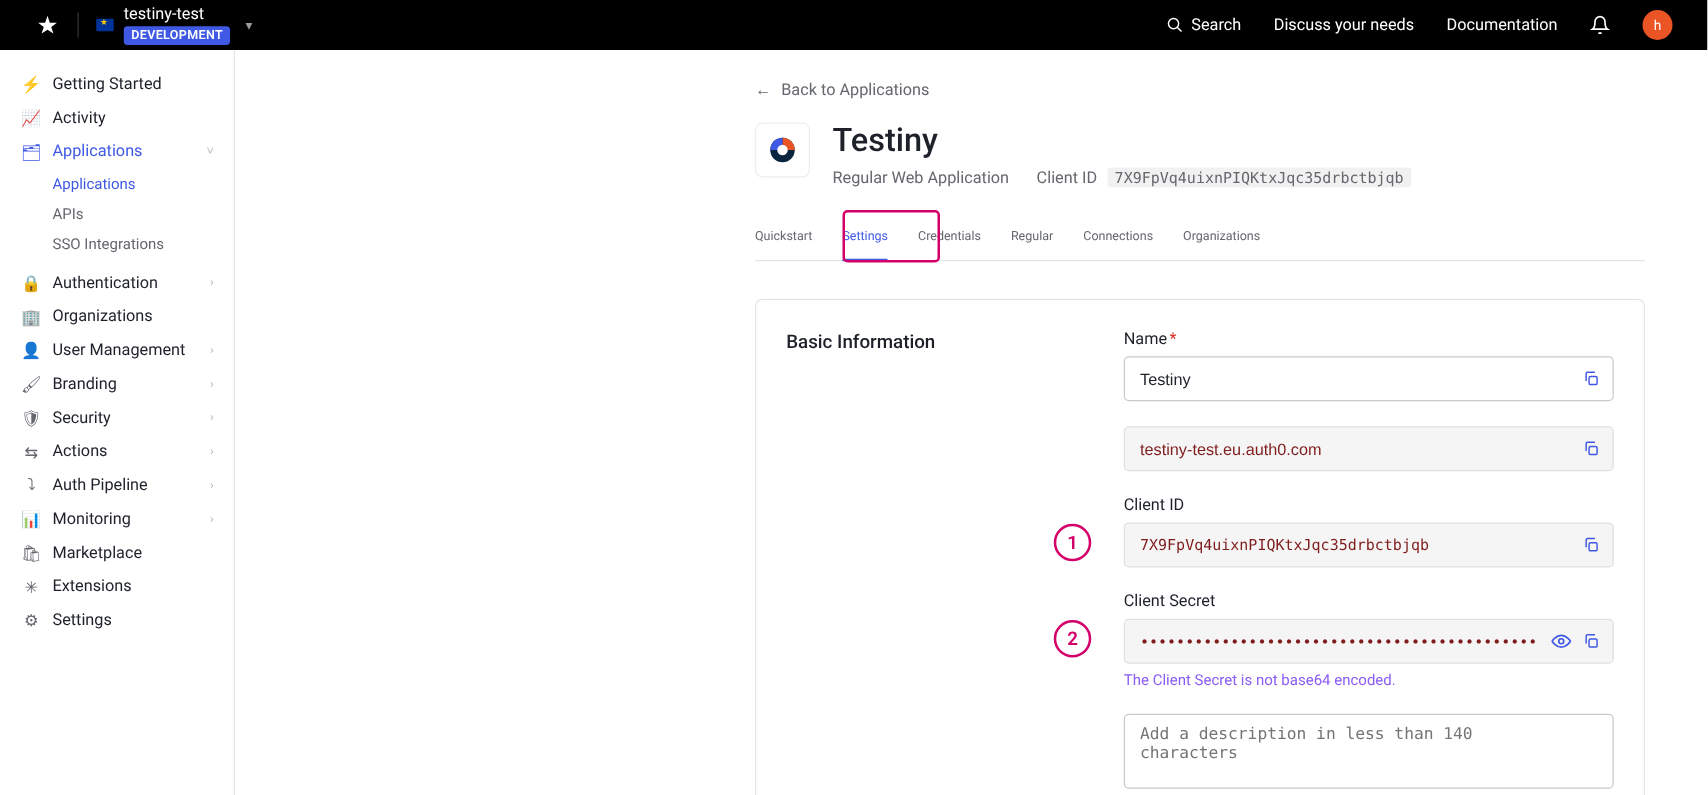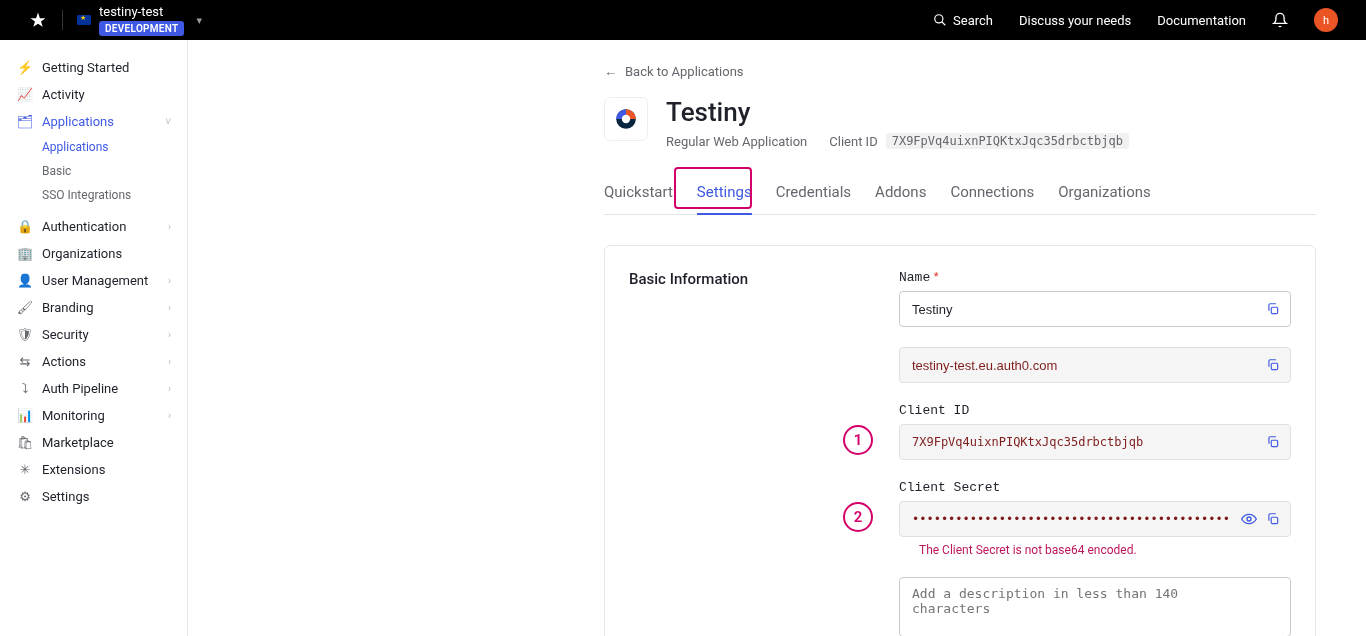--- a/index.html
+++ b/index.html
@@ -139,7 +139,7 @@
       </div>
       <div class="side-sub">
         <div class="sub active">Applications</div>
-        <div class="sub">Basic</div>
+        <div class="sub">APIs</div>
         <div class="sub">SSO Integrations</div>
       </div>
       <div class="side-item">

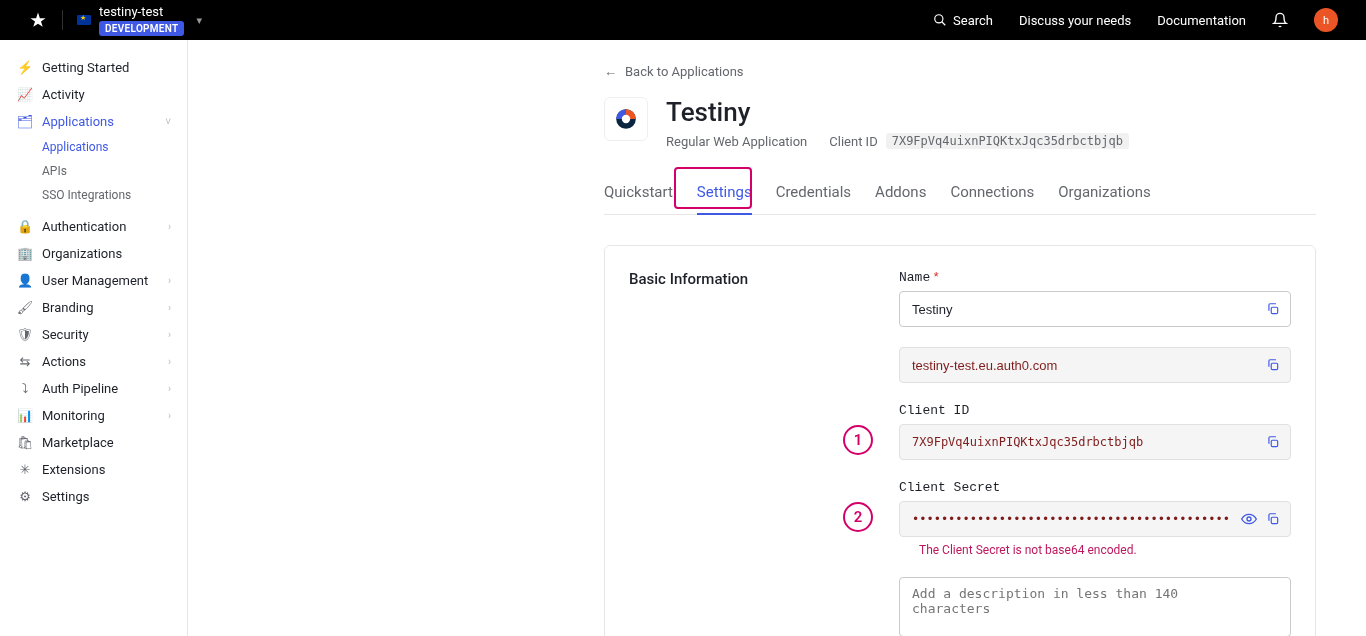--- a/index.html
+++ b/index.html
@@ -48,7 +48,7 @@
   
   
   .tabs { display:flex; gap:24px; border-bottom:1px solid #e6e6e6; margin-bottom: 30px; position:relative;}
-  .tab { padding: 10px 0 12px; font-size:15px; color:#65676e; cursor:pointer; }
+  .tab { padding: 10px 0 12px; font-size:10px; color:#65676e; cursor:pointer; }
   .tab.active { color:#3f59e4; border-bottom:2px solid #3f59e4; margin-bottom:-1px;}
   .tab-highlight { position:absolute; border:2px solid #d4006a; border-radius:4px; top:-6px; height:42px; left:70px; width:78px; pointer-events:none;}
   

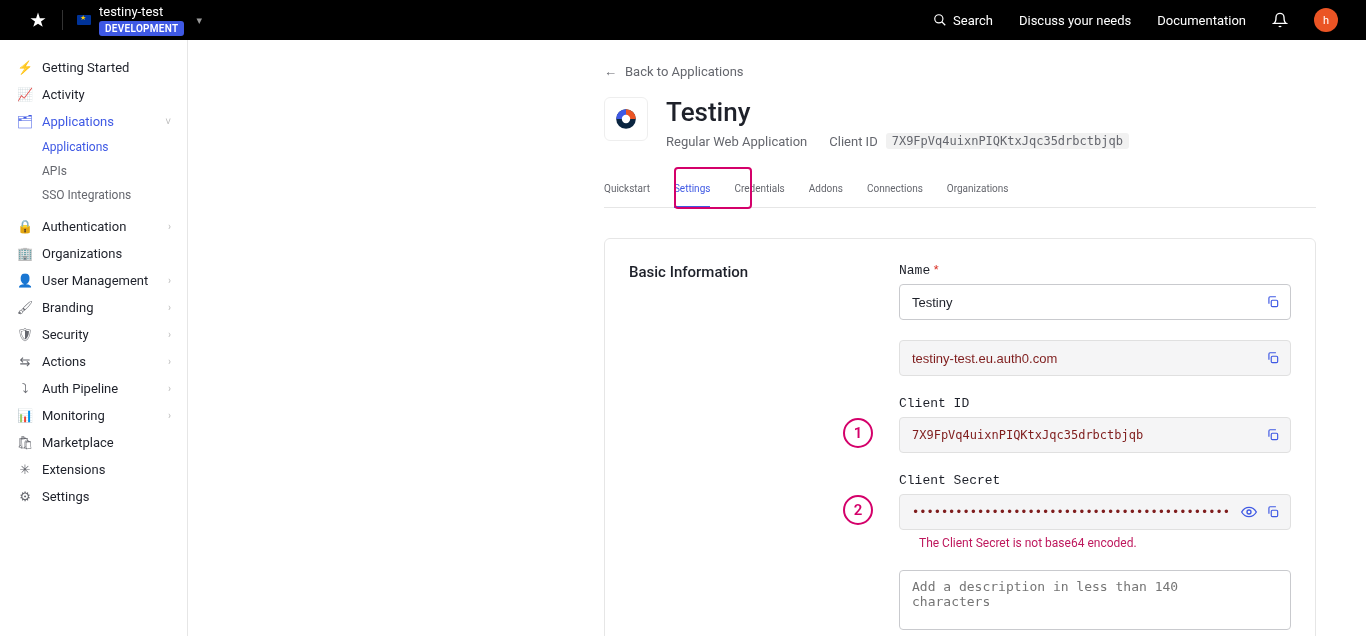--- a/index.html
+++ b/index.html
@@ -228,7 +228,7 @@
       <div class="tab">Quickstart</div>
           <div class="tab active">Settings</div>
           <div class="tab">Credentials</div>
-          <div class="tab">Addons</div>
+          <div class="tab">Regular</div>
           <div class="tab">Connections</div>
           <div class="tab">Organizations</div>
         </div>

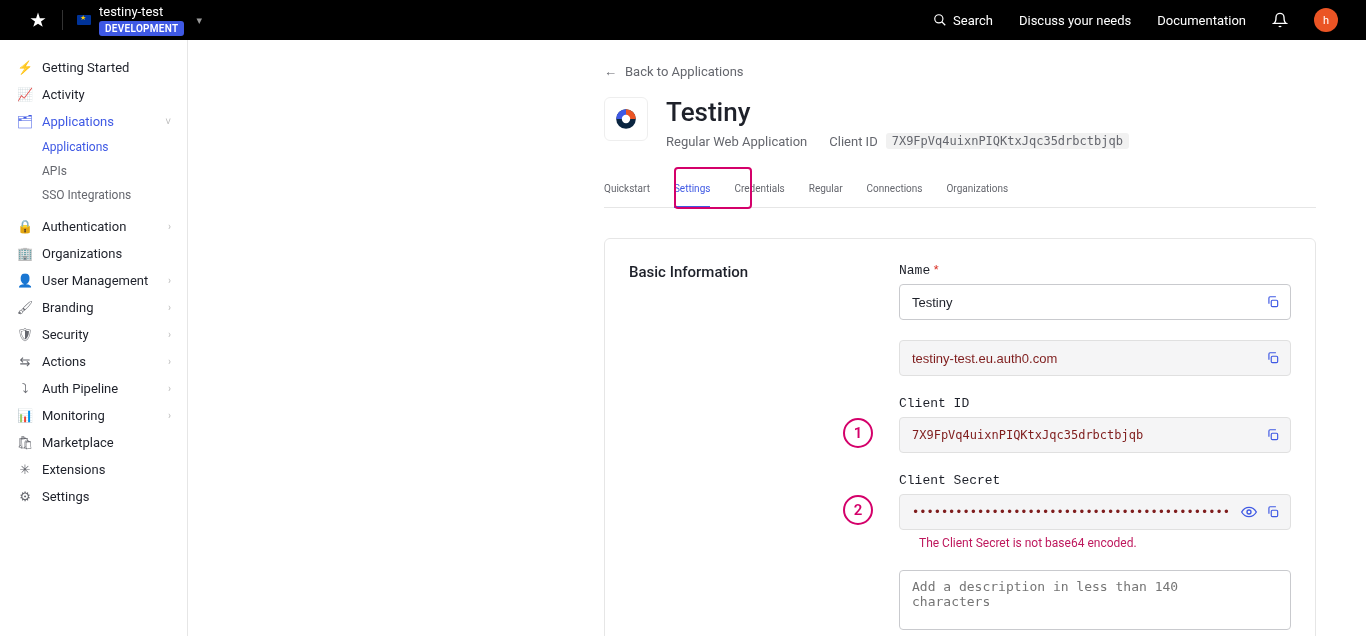--- a/index.html
+++ b/index.html
@@ -57,7 +57,7 @@
   .card-left { width: 240px; font-size: 15px; font-weight:500; color:#1e212a;}
   .card-right { flex:1; display:flex; flex-direction:column; gap:20px;}
   
-  .field-label { font-size:13px; color:#1e212a; margin-bottom:6px; display:block;font-family:Liberation Mono, monospace;}
+  .field-label { font-size:13px; color:#1e212a; margin-bottom:6px; display:block;}
   .req { color:#d93025; margin-left:2px;}
   .input-wrap { position:relative; }
   .input { width:100%; height:36px; border:1px solid #c9cace; border-radius:4px; padding: 0 36px 0 12px; font-size:13px; color:#1e212a; background:#fff;}

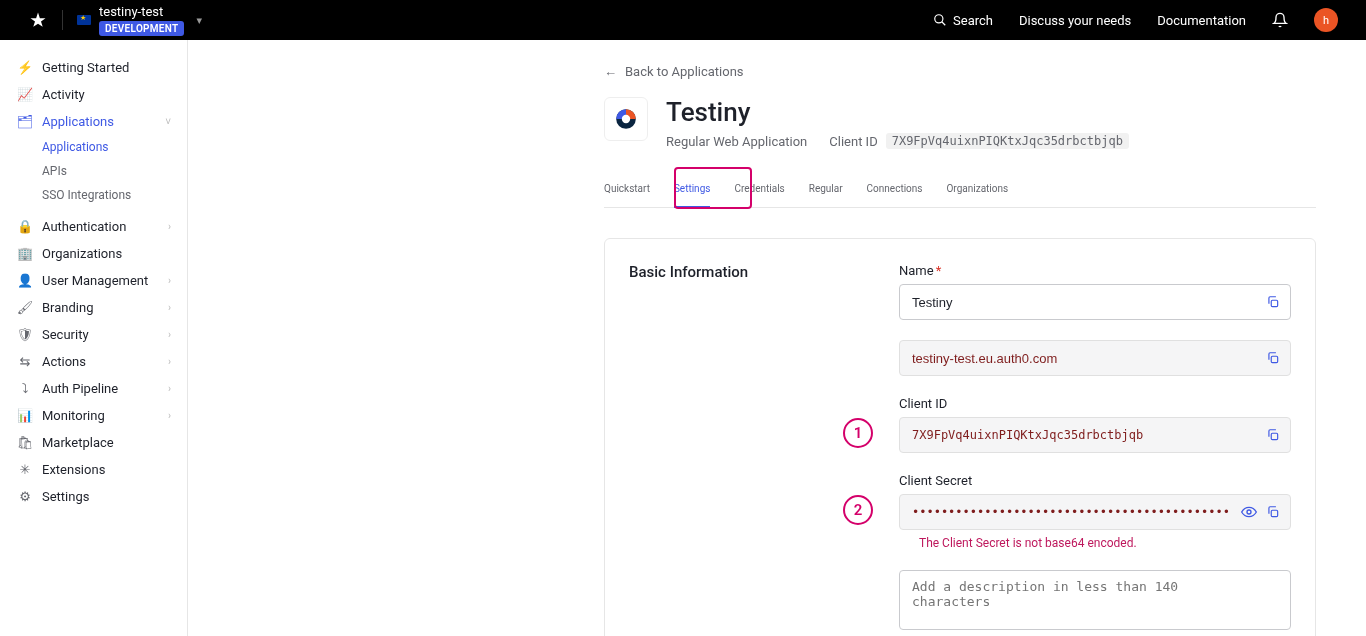--- a/index.html
+++ b/index.html
@@ -65,7 +65,7 @@
   .input.mono { font-family: ui-monospace, Menlo, monospace; font-size:12px;}
   .copy-btn { position:absolute; right:8px; top:50%; transform:translateY(-50%); width:20px; height:20px; display:flex; align-items:center; justify-content:center; cursor:pointer; color:#3f59e4;}
   .eye-btn { position:absolute; right:32px; top:50%; transform:translateY(-50%); width:20px; height:20px; display:flex; align-items:center; justify-content:center; cursor:pointer; color:#3f59e4;}
-  .help-text { font-size:12px; color:#be185d; margin-top:6px;margin-left:20px;}
+  .help-text { font-size:12px; color:#8b5cf6; margin-top:6px;}
   textarea.input { height:60px; padding-top:8px; resize:none;}
   
   

